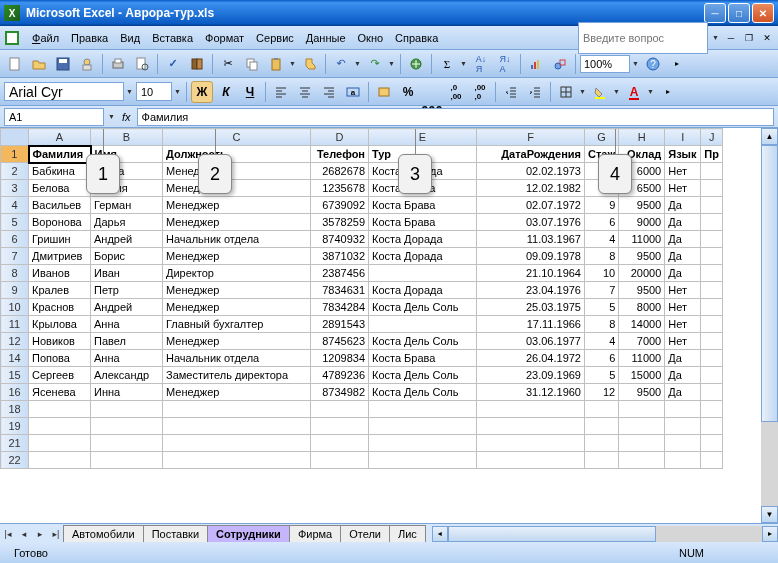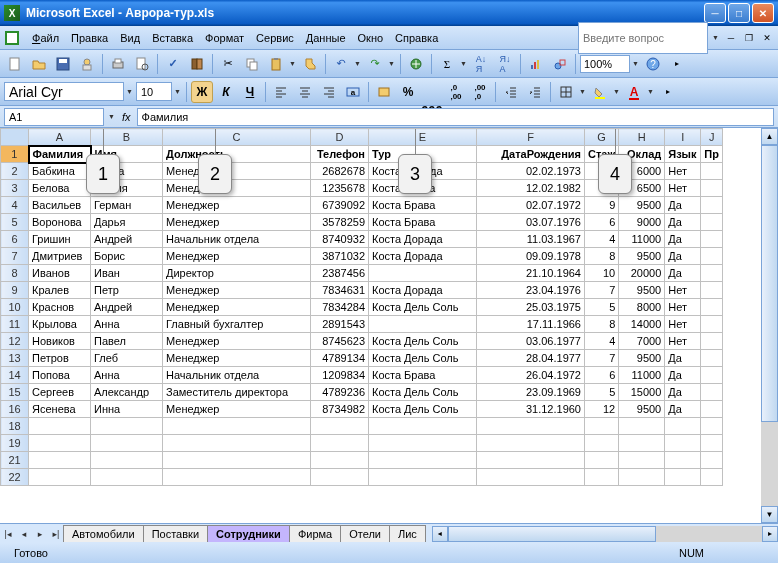--- a/index.html
+++ b/index.html
@@ -493,19 +493,6 @@
           <td class="col-J"></td>
         </tr>
         <tr>
-          <th class="rowhdr">13</th>
-          <td class="col-A">Петров</td>
-          <td class="col-B">Глеб</td>
-          <td class="col-C">Менеджер</td>
-          <td class="col-D">4789134</td>
-          <td class="col-E">Коста Дель Соль</td>
-          <td class="col-F">28.04.1977</td>
-          <td class="col-G">7</td>
-          <td class="col-H">9500</td>
-          <td class="col-I">Да</td>
-          <td class="col-J"></td>
-        </tr>
-        <tr>
           <th class="rowhdr">14</th>
           <td class="col-A">Попова</td>
           <td class="col-B">Анна</td>

